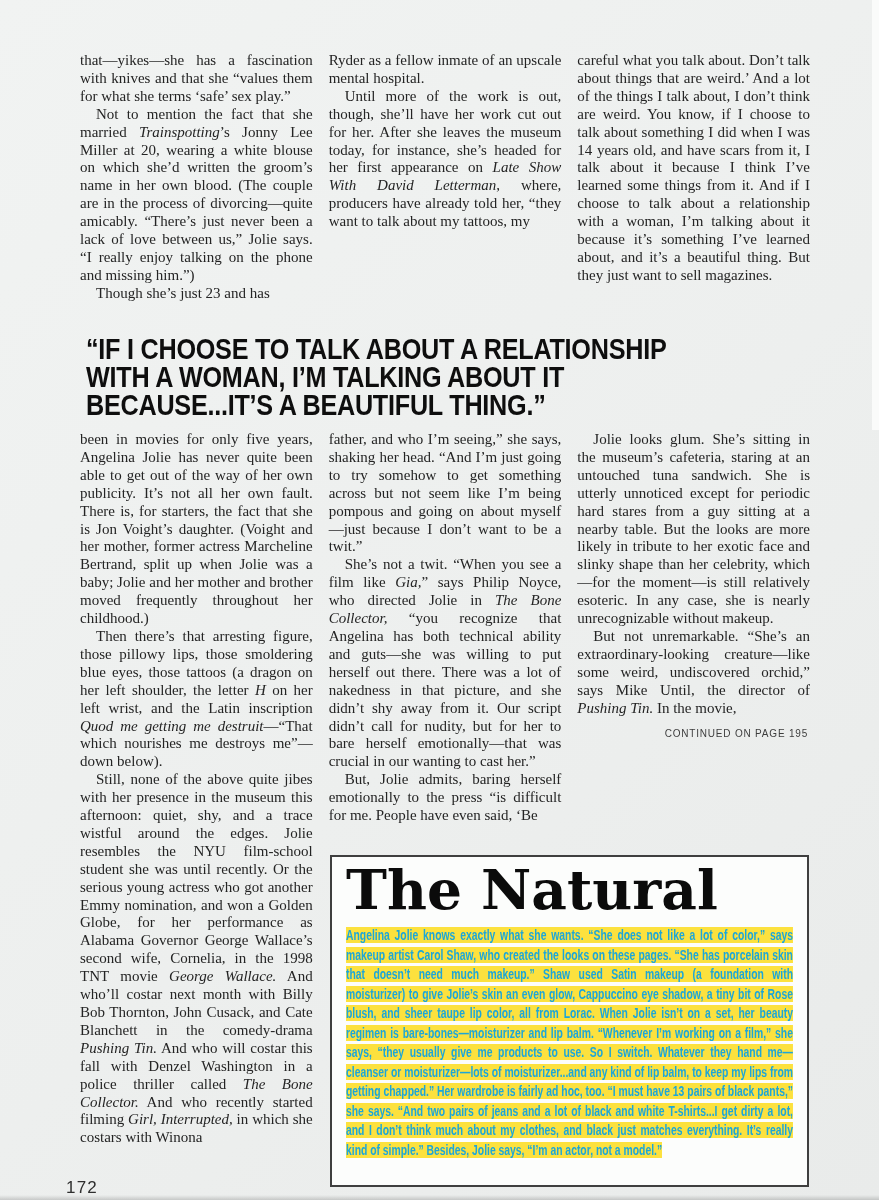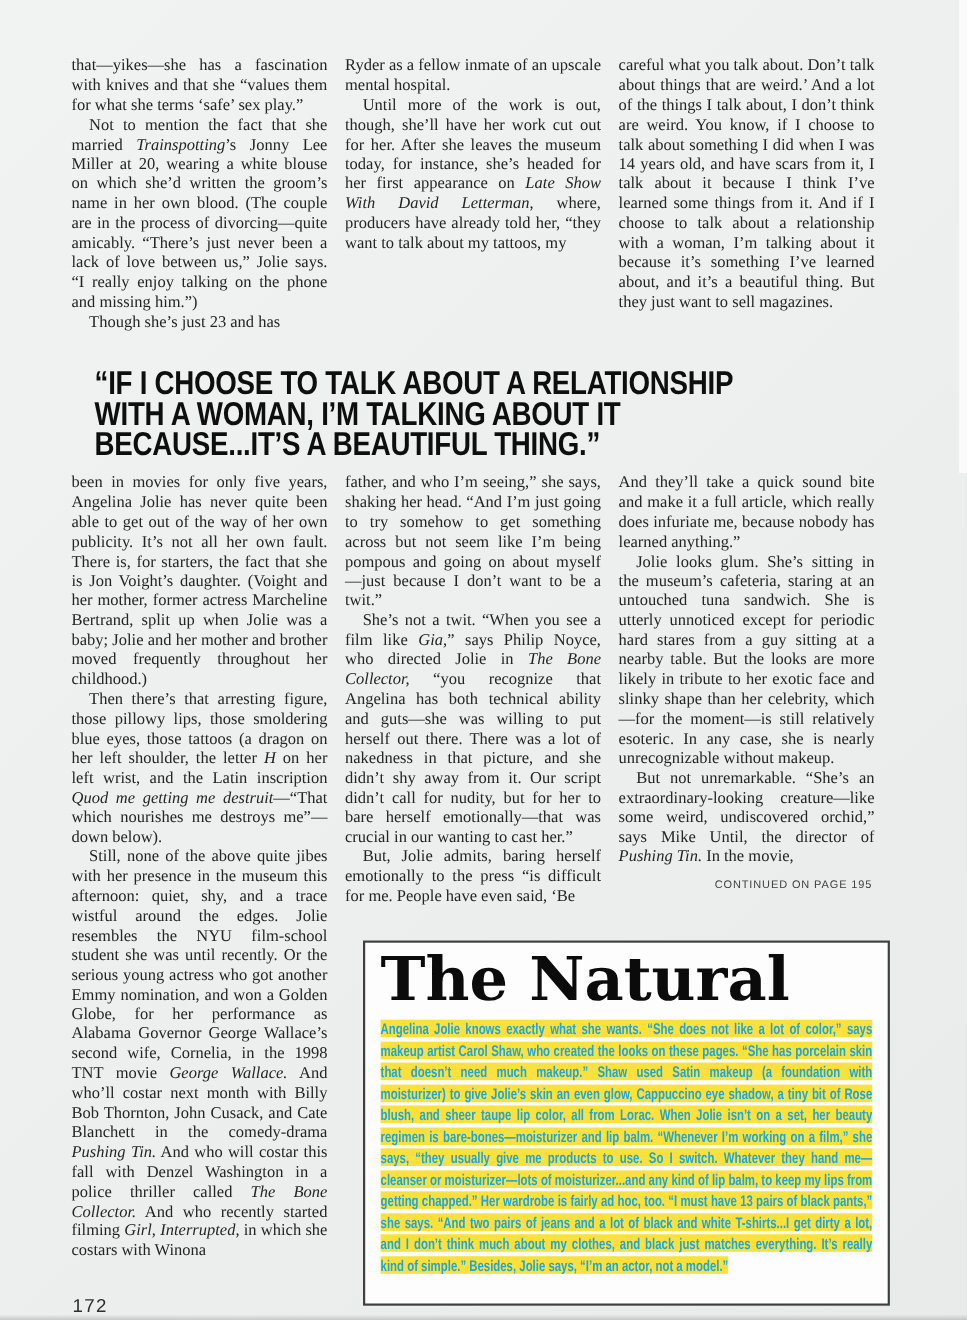--- a/index.html
+++ b/index.html
@@ -9,7 +9,7 @@
     font-family:"Liberation Serif", serif; color:#242424;
   }
   
-  .cols { position:absolute; left:65px; width:730px; display:flex; gap:16px; }
+  .cols { position:absolute; left:80px; width:730px; display:flex; gap:16px; }
   .cols-top { top:52px; }
   .cols-bottom { top:431px; height:732px; overflow:hidden; }
   .col { width:233px; font-size:15px; line-height:17.9px; hyphens:auto; -webkit-hyphens:auto; }

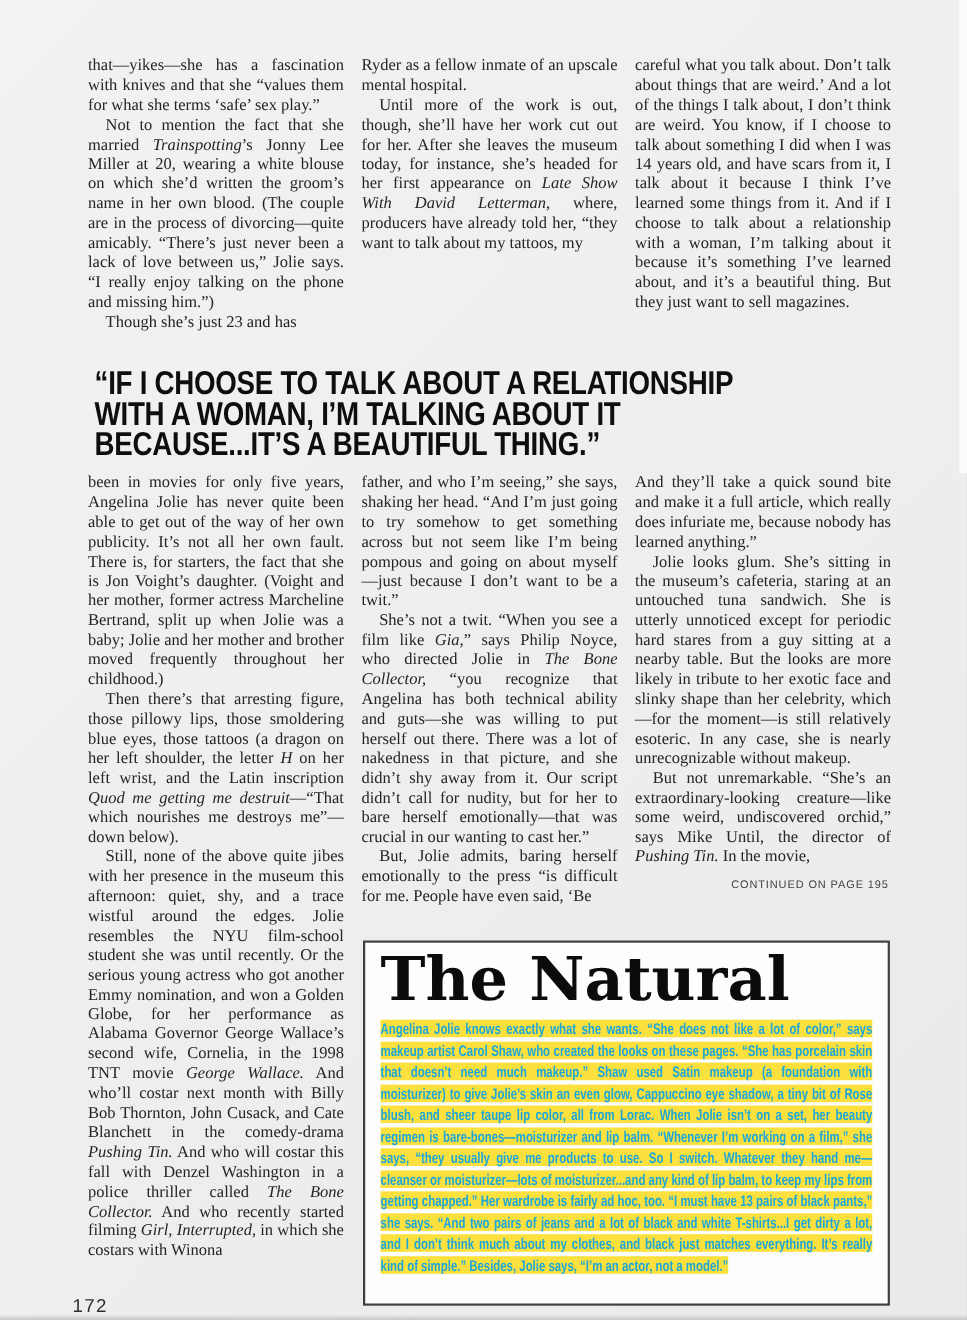--- a/index.html
+++ b/index.html
@@ -99,7 +99,6 @@
       </div>
     <div class="col">
       <div>
-          <p class="para"><span>And they’ll take a quick sound bite and make it a full article, which really does infuriate me, because nobody has learned anything.”</span></p>
           <p class="para indent"><span>Jolie looks glum. She’s sitting in the museum’s cafeteria, staring at an untouched tuna sandwich. She is utterly unnoticed except for periodic hard stares from a guy sitting at a nearby table. But the looks are more likely in tribute to her exotic face and slinky shape than her celebrity, which—for the moment—is still relatively esoteric. In any case, she is nearly unrecognizable without makeup.</span></p>
           <p class="para indent"><span>But not unremarkable. “She’s an extraordinary-looking creature—like some weird, undiscovered orchid,” says Mike Until, the director of </span><i>Pushing Tin.</i><span> In the movie,</span></p>
         </div>

